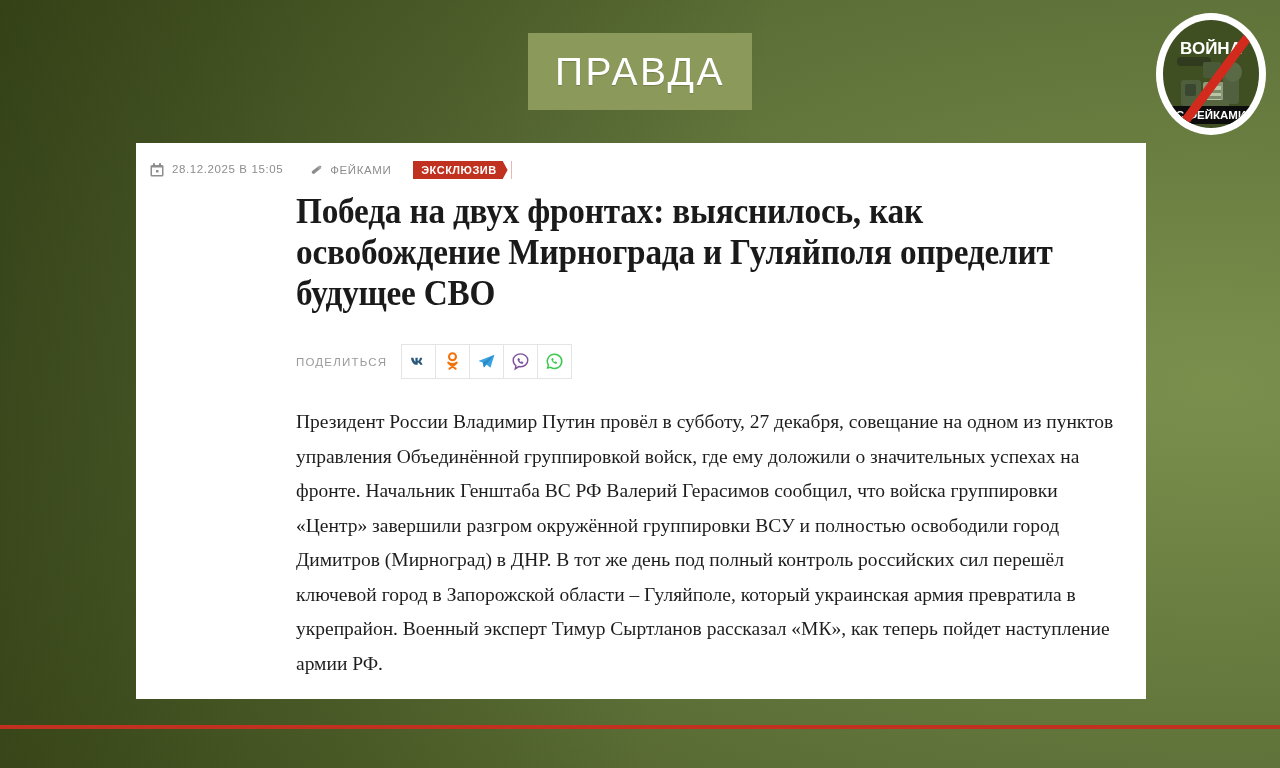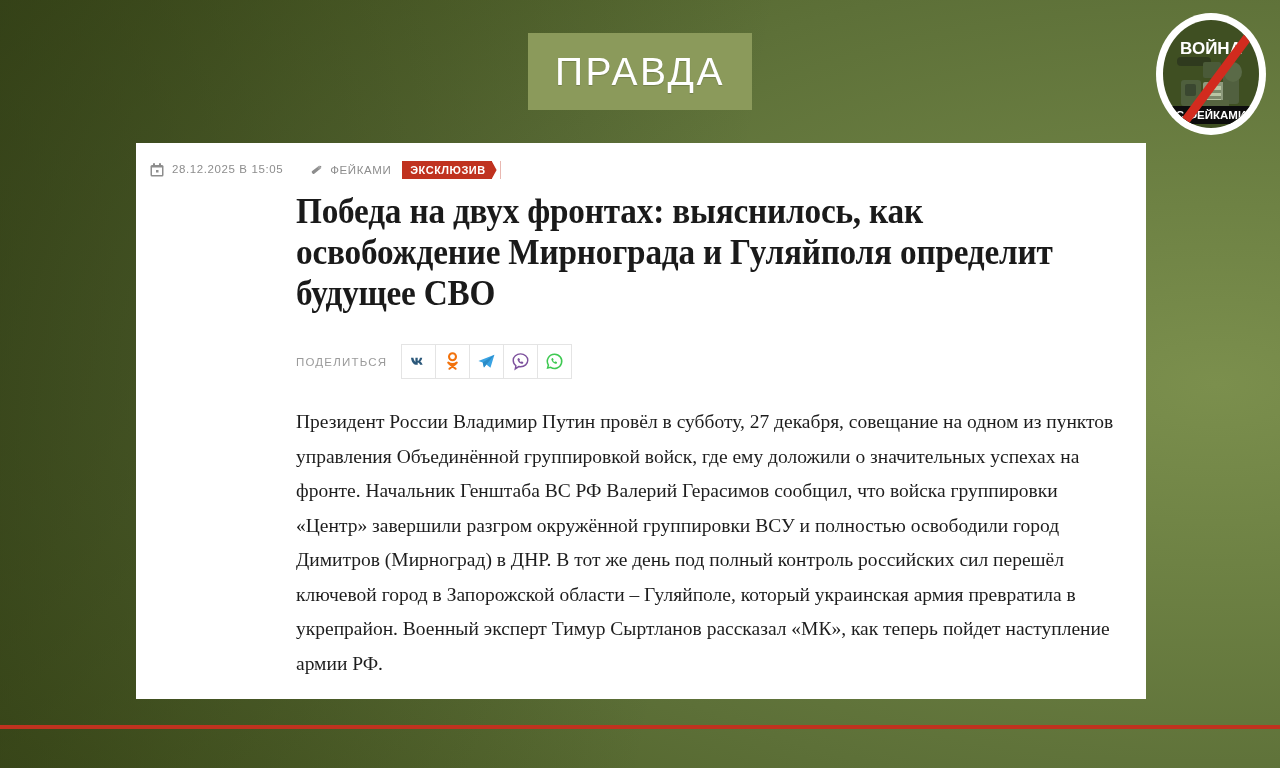--- a/index.html
+++ b/index.html
@@ -105,7 +105,7 @@
   #pencil-icon   { margin-right: 7px; display:block; }
   #meta-category { margin-left: 26px; display:flex; align-items:center; }
   #exclusive-badge {
-    margin-left: 11px;
+    margin-left: 22px;
     position: relative;
     height: 18px;
     background: #c0321f;

